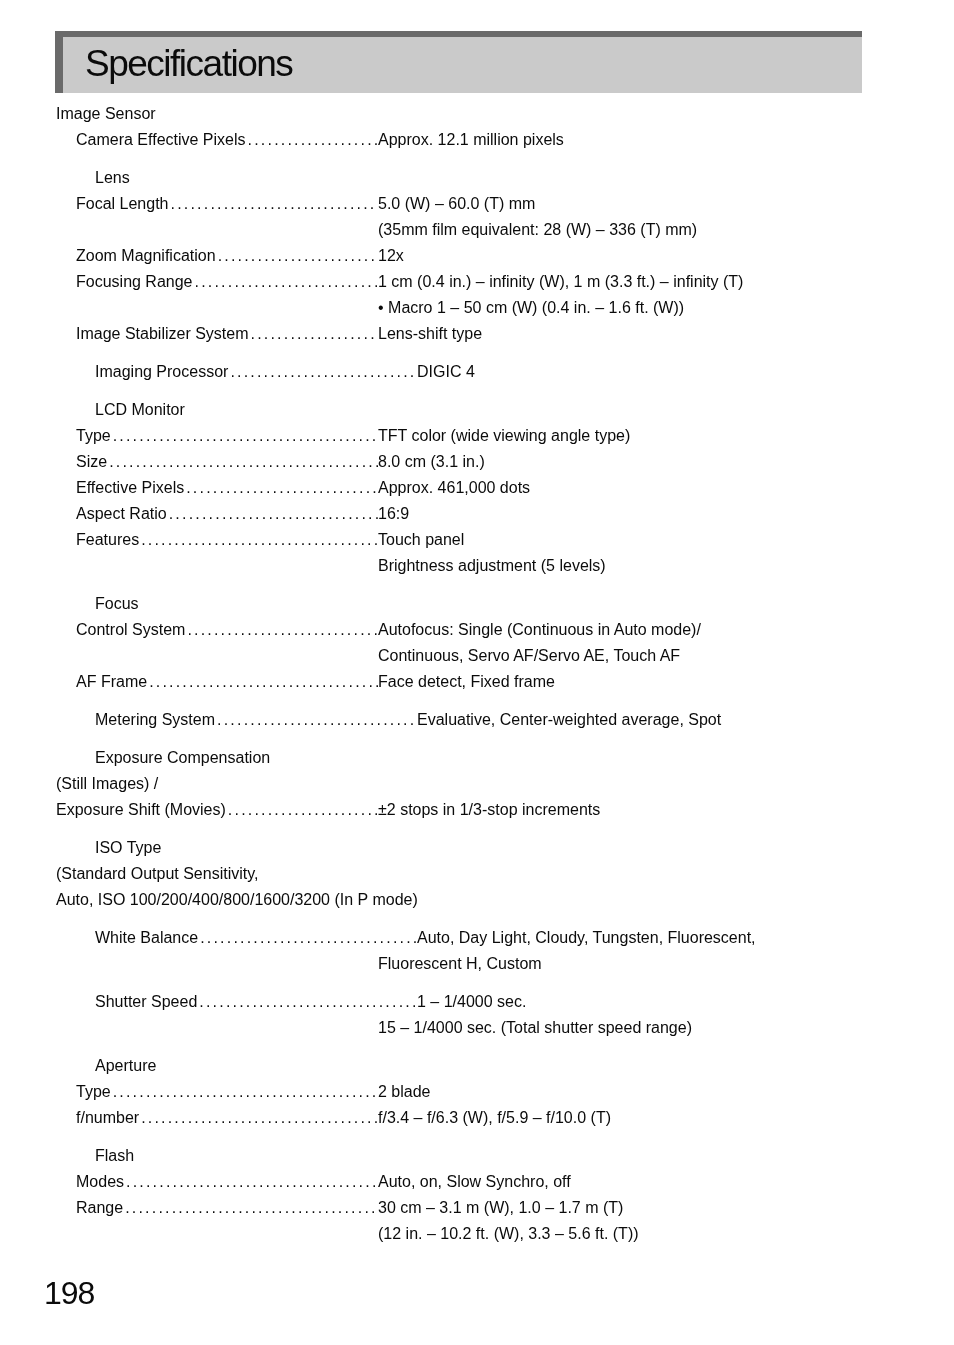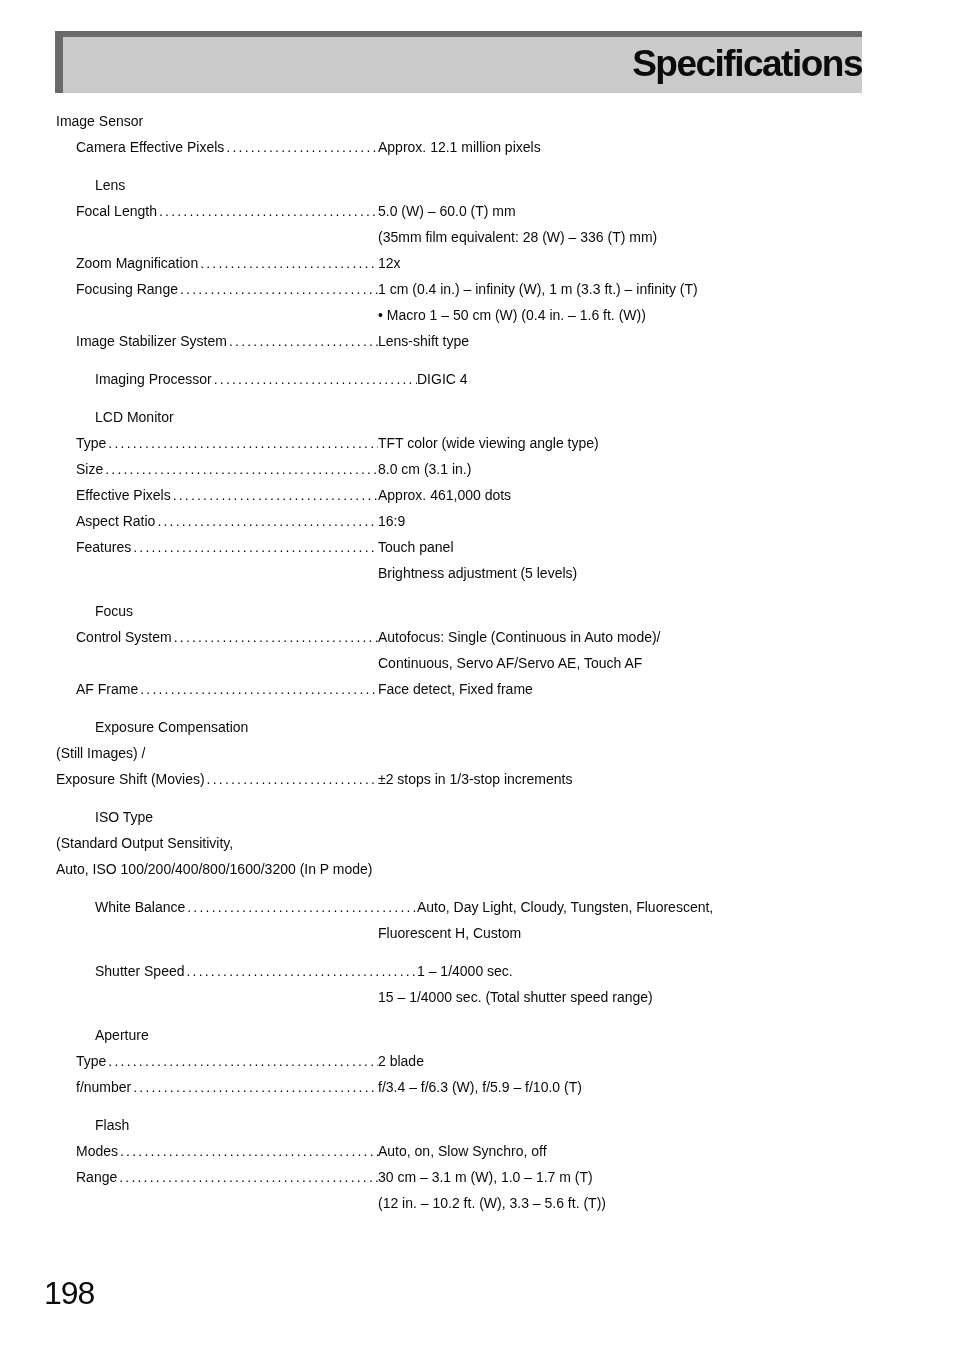--- a/index.html
+++ b/index.html
@@ -16,8 +16,8 @@
     border-left:8px solid var(--header-accent,#6a6a6a);
   }
   .title {
-    font-size:37px; font-weight:bold; letter-spacing:-1.5px;
-    line-height:54px; padding-left:10px; white-space:nowrap;text-align:right;
+    font-size:37px; font-weight:normal; letter-spacing:-1.5px;
+    line-height:54px; padding-left:22px; white-space:nowrap;
   }
   .content {
     position:absolute; left:56px; top:108px; width:864px;

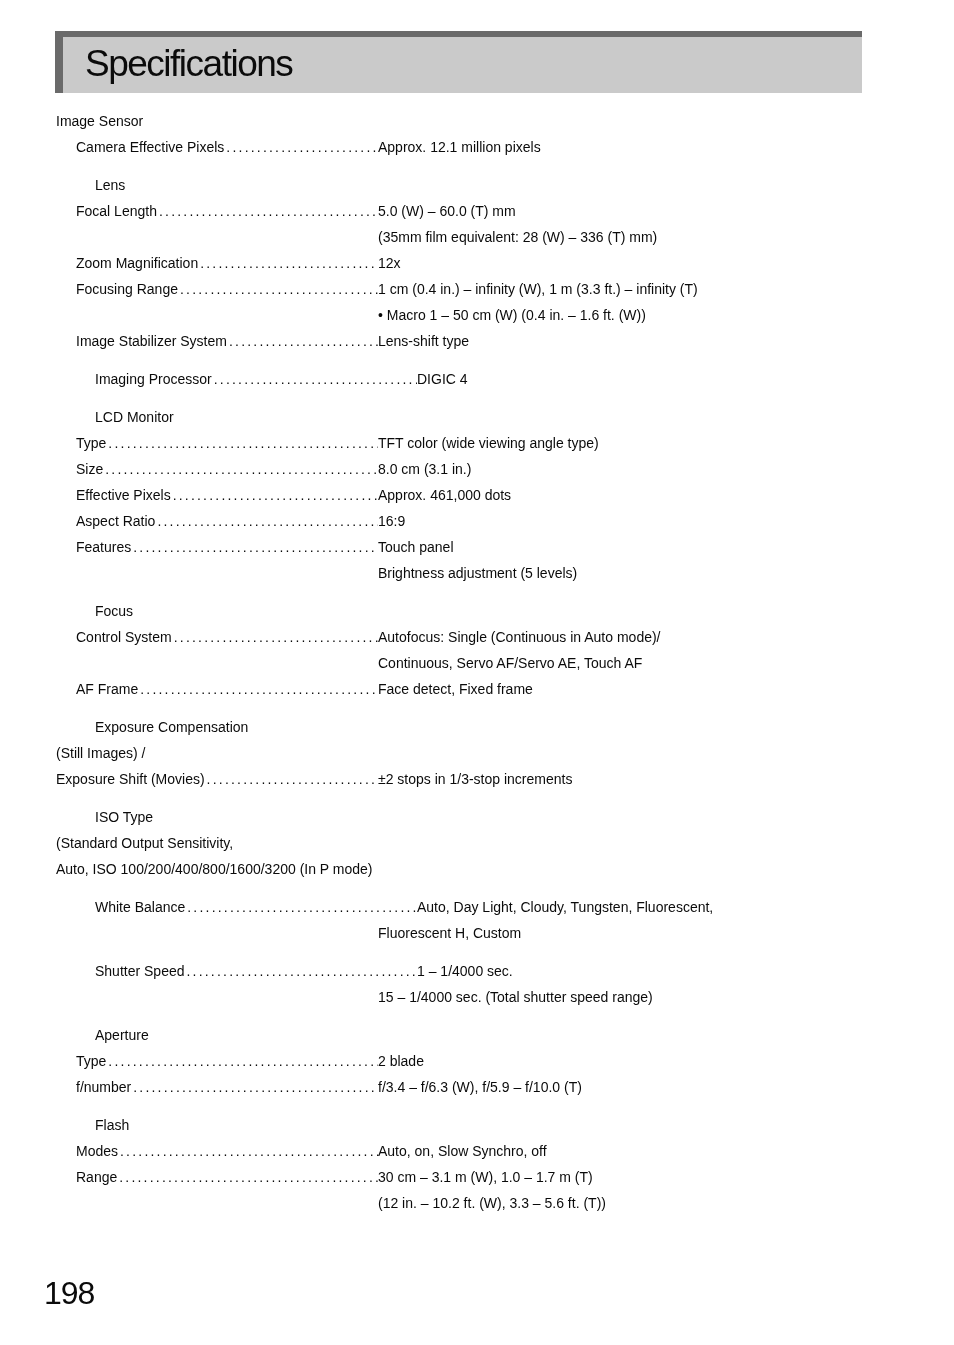--- a/index.html
+++ b/index.html
@@ -20,8 +20,8 @@
     line-height:54px; padding-left:22px; white-space:nowrap;
   }
   .content {
-    position:absolute; left:56px; top:108px; width:864px;
-    font-size:14px; line-height:26px;
+    position:absolute; left:56px; top:101px; width:864px;
+    font-size:16px; line-height:26px;
   }
   .ln { display:flex; }
   .g { margin-top:12px;margin-left:39px; }

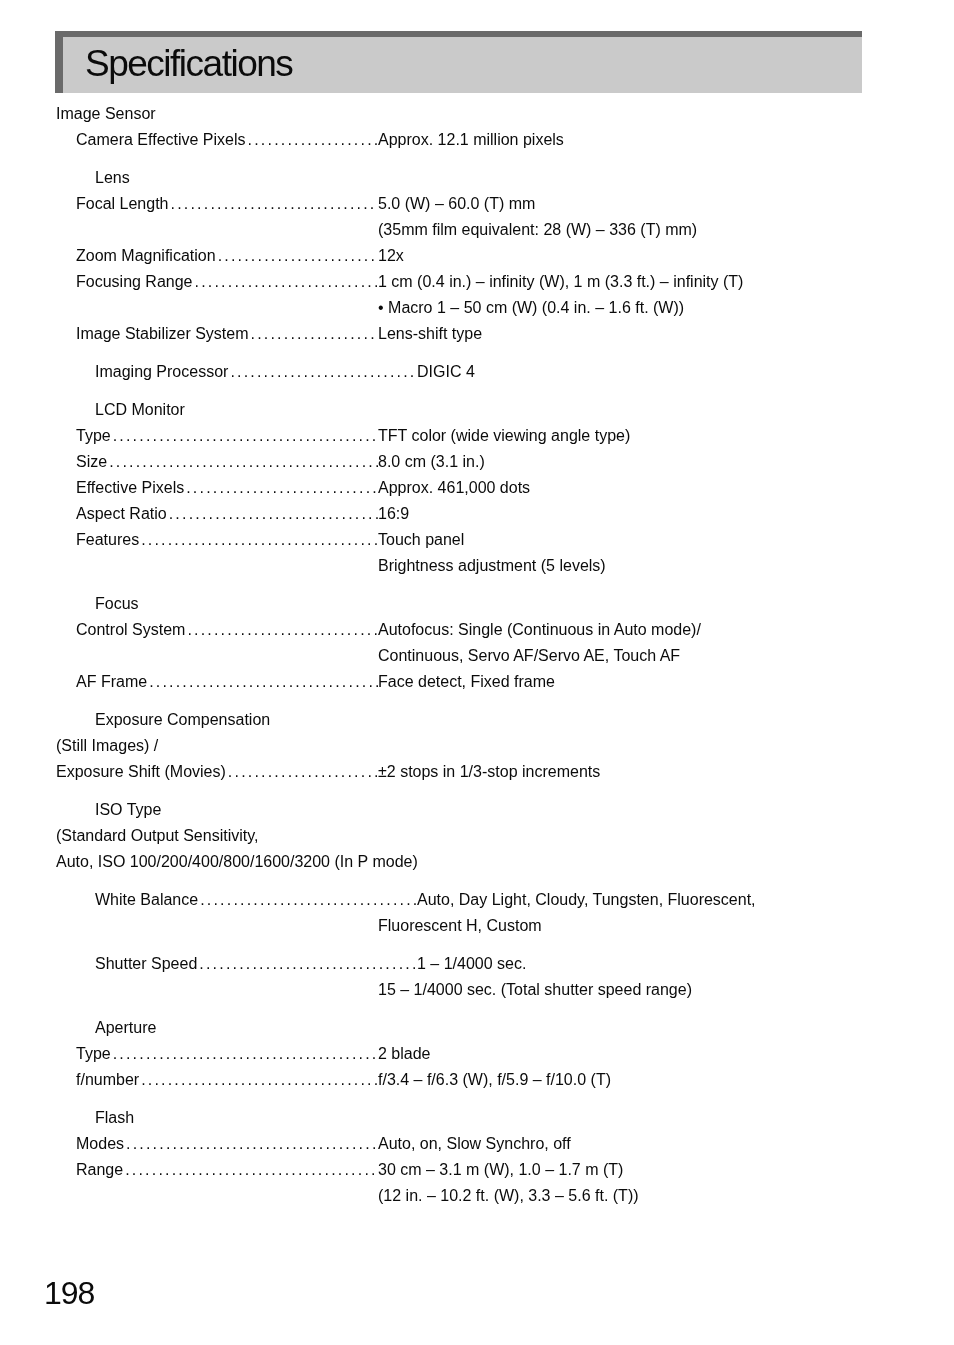--- a/index.html
+++ b/index.html
@@ -177,6 +177,13 @@
     <span class="val">Face detect, Fixed frame</span>
   </div>
 
+  <div class="ln g">
+    <span class="lead">
+        <span class="lbl">Metering System</span>
+        <span class="dots"></span>
+      </span>
+    <span class="val">Evaluative, Center-weighted average, Spot</span>
+  </div>
 
   <div class="ln g">Exposure Compensation</div>
   <div class="ln">(Still Images) /</div>

